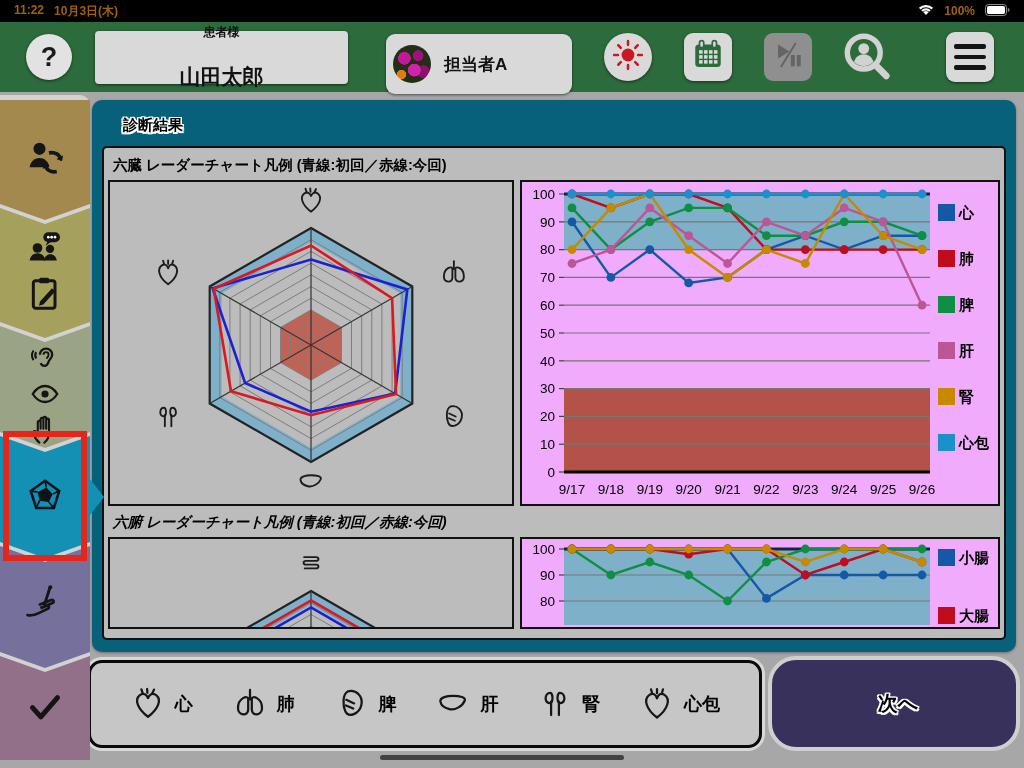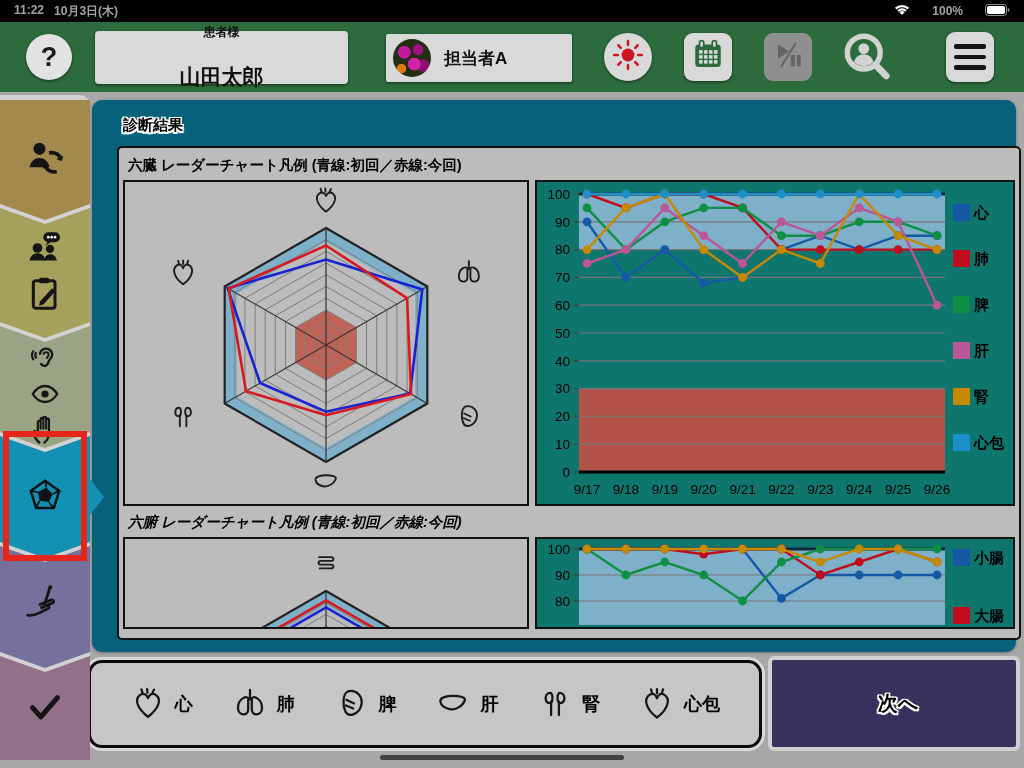--- a/index.html
+++ b/index.html
@@ -16,7 +16,7 @@
   }
   
   .status-bar{position:absolute;top:0;left:0;width:1024px;height:22px;background:#000;
-    color:#a3a3a3;display:flex;justify-content:space-between;align-items:center;
+    color:#a16207;display:flex;justify-content:space-between;align-items:center;
     padding:0 14px;box-sizing:border-box;font-size:12px;font-weight:bold;}
   .sb-left{display:flex;gap:10px;}
   .sb-right{display:flex;align-items:center;gap:22px;}

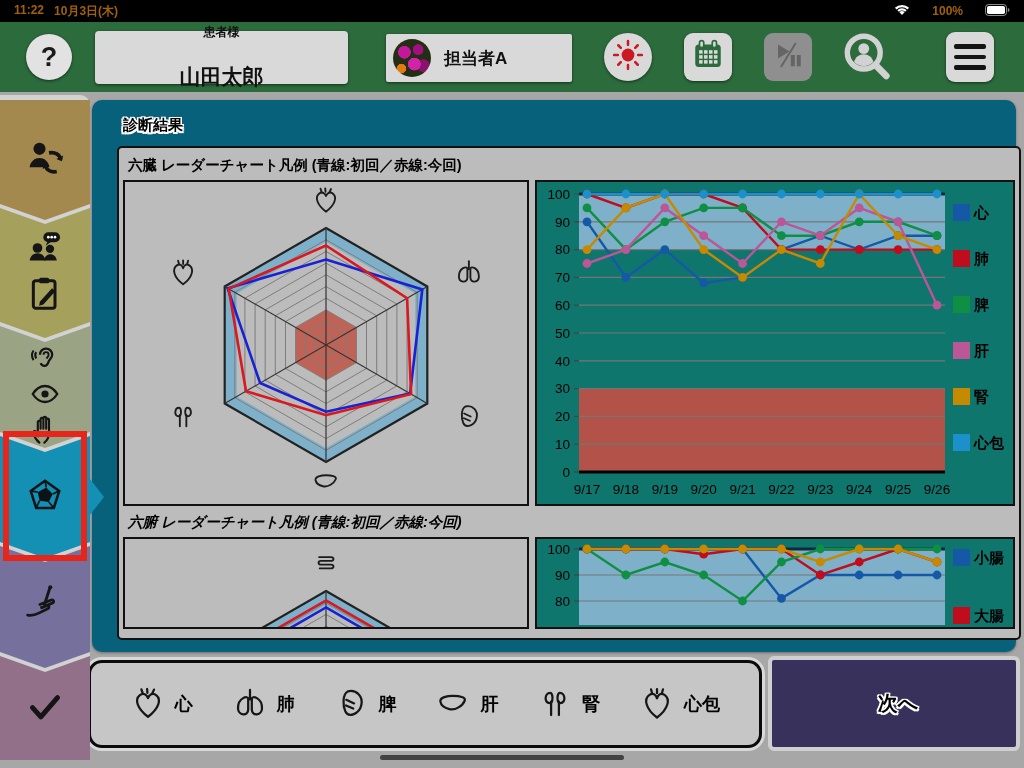--- a/index.html
+++ b/index.html
@@ -19,7 +19,7 @@
     color:#a16207;display:flex;justify-content:space-between;align-items:center;
     padding:0 14px;box-sizing:border-box;font-size:12px;font-weight:bold;}
   .sb-left{display:flex;gap:10px;}
-  .sb-right{display:flex;align-items:center;gap:22px;}
+  .sb-right{display:flex;align-items:center;gap:10px;}
   
   .header{position:absolute;top:22px;left:0;width:1024px;height:70px;background:#2c6b3c;}
   .hbtn{box-shadow:0 1px 3px rgba(0,0,0,.55);cursor:pointer;}

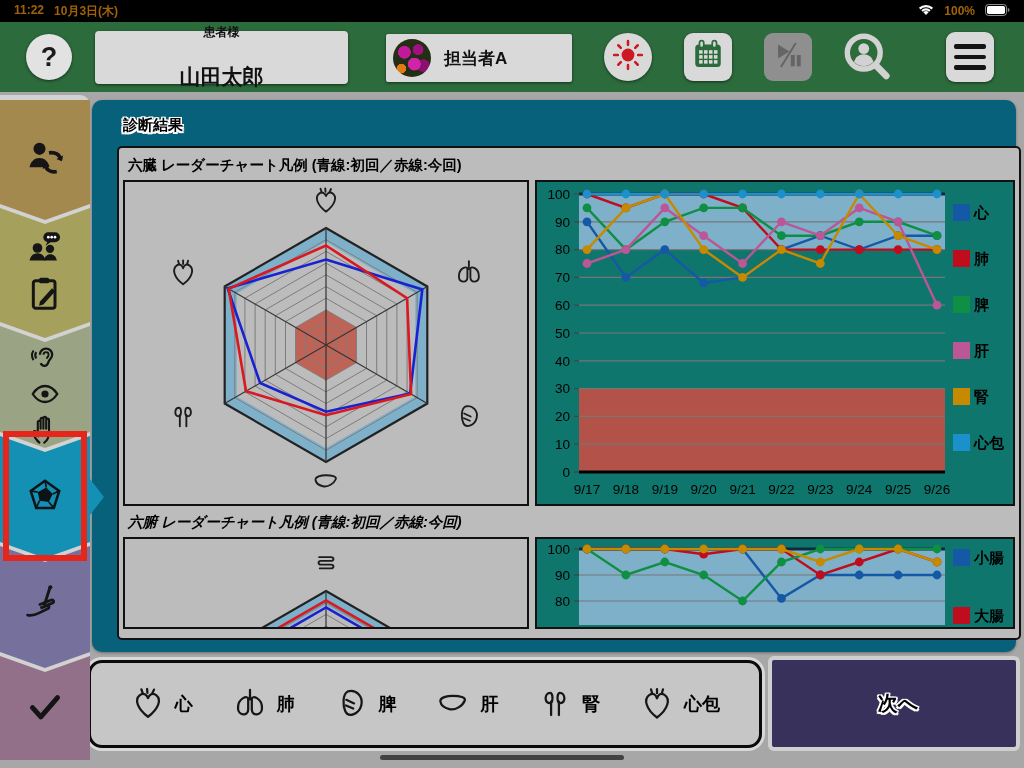--- a/index.html
+++ b/index.html
@@ -30,8 +30,8 @@
     border-radius:4px;display:flex;flex-direction:column;align-items:center;justify-content:center;line-height:1.15;}
   .patient-title{font-size:12px;font-weight:bold;color:#111;}
   .patient-name{font-size:21px;font-weight:bold;color:#111;margin-top:25px;}
-  .btn-staff{position:absolute;left:386px;top:12px;width:186px;height:48px;background:#d9d9d9;
-    border-radius:2px;display:flex;align-items:center;gap:13px;padding-left:7px;box-sizing:border-box;}
+  .btn-staff{position:absolute;left:386px;top:12px;width:186px;height:60px;background:#d9d9d9;
+    border-radius:9px;display:flex;align-items:center;gap:13px;padding-left:7px;box-sizing:border-box;}
   .avatar{width:38px;height:38px;border-radius:50%;
     background:
       radial-gradient(circle at 30% 35%, #c2189a 0 17%, rgba(0,0,0,0) 18%),

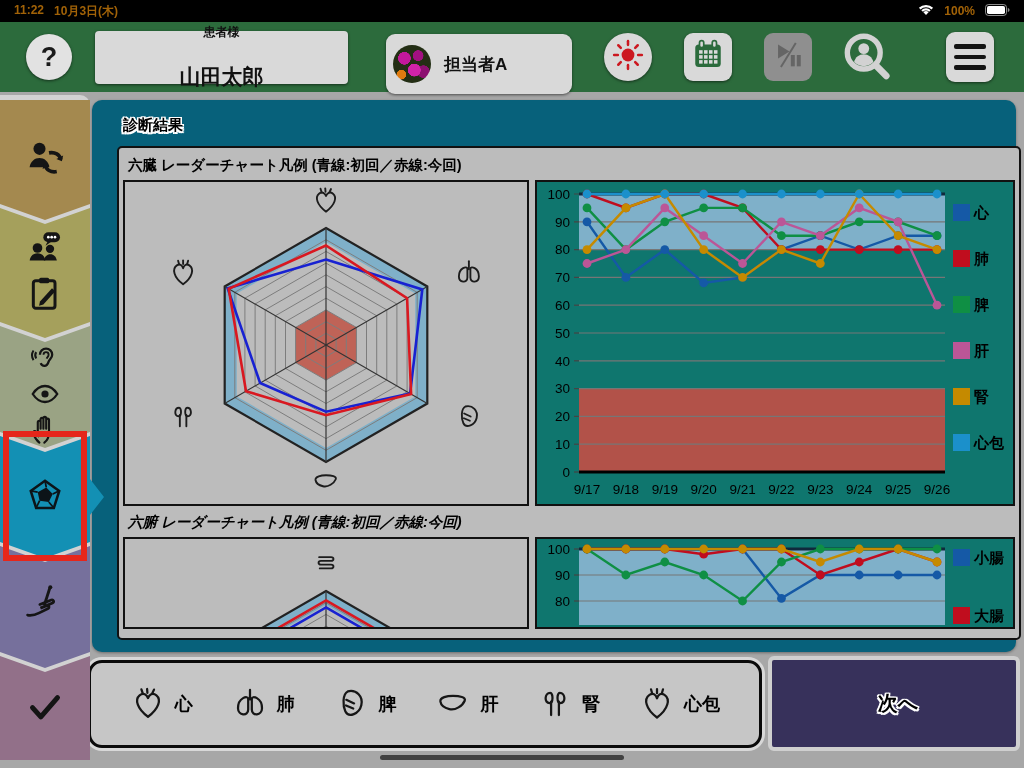--- a/index.html
+++ b/index.html
@@ -75,7 +75,7 @@
   .main-panel{position:absolute;left:92px;top:100px;width:924px;height:552px;background:#07617b;
     border-radius:10px;box-shadow:0 1px 3px rgba(0,0,0,.35);}
   .main-title{position:absolute;left:23px;top:16px;font-size:15px;font-weight:bold;color:#000;}
-  .content-panel{position:absolute;left:25px;top:46px;width:904px;height:494px;background:#bcbcbc;
+  .content-panel{position:absolute;left:10px;top:46px;width:904px;height:494px;background:#bcbcbc;
     border:2px solid #111;border-radius:5px;box-sizing:border-box;padding:5px 4px;overflow:hidden;}
   .section-title{font-size:14.5px;font-weight:bold;color:#000;margin:3px 0 5px 5px;}
   .section-title.second{margin-top:7px;font-style:italic;}

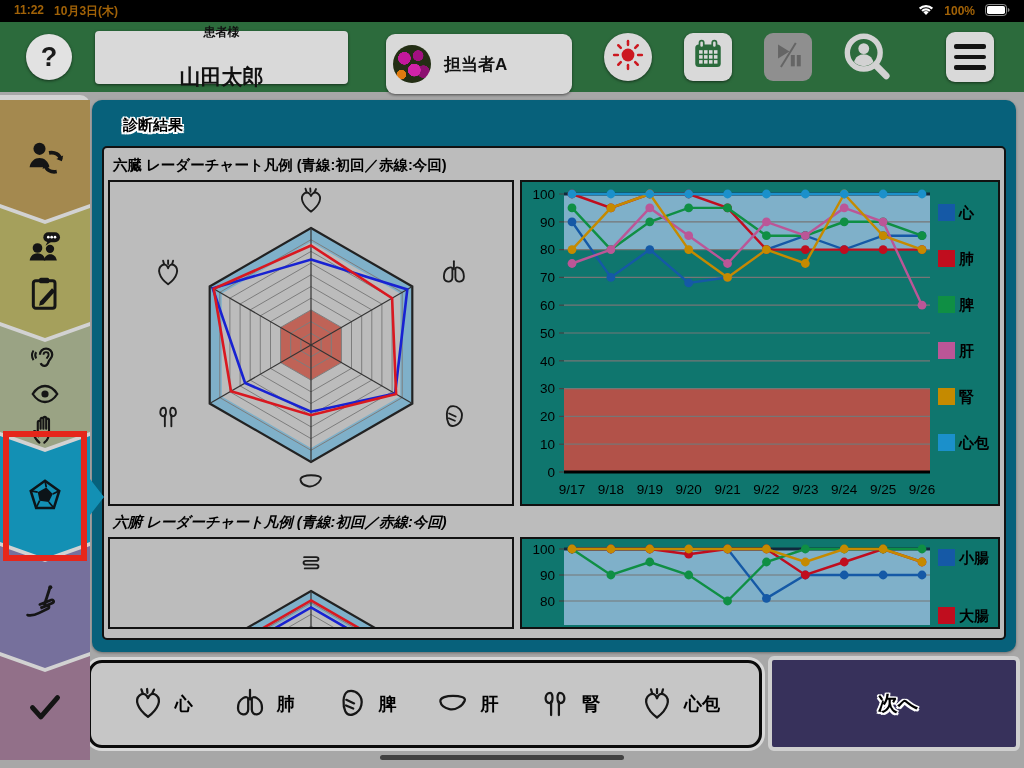--- a/index.html
+++ b/index.html
@@ -83,7 +83,7 @@
   .radar-box{width:406px;height:326px;border:2px solid #111;box-sizing:border-box;
     background:#bcbcbc;overflow:hidden;flex:none;}
   .chart-box{width:480px;height:326px;border:2px solid #111;box-sizing:border-box;
-    background:#0f766e;overflow:hidden;flex:none;}
+    background:#f0abfc;overflow:hidden;flex:none;}
   .row2 .radar-box,.row2 .chart-box{height:92px;}
   svg text{font-family:"Liberation Sans","DejaVu Sans",sans-serif;}
   

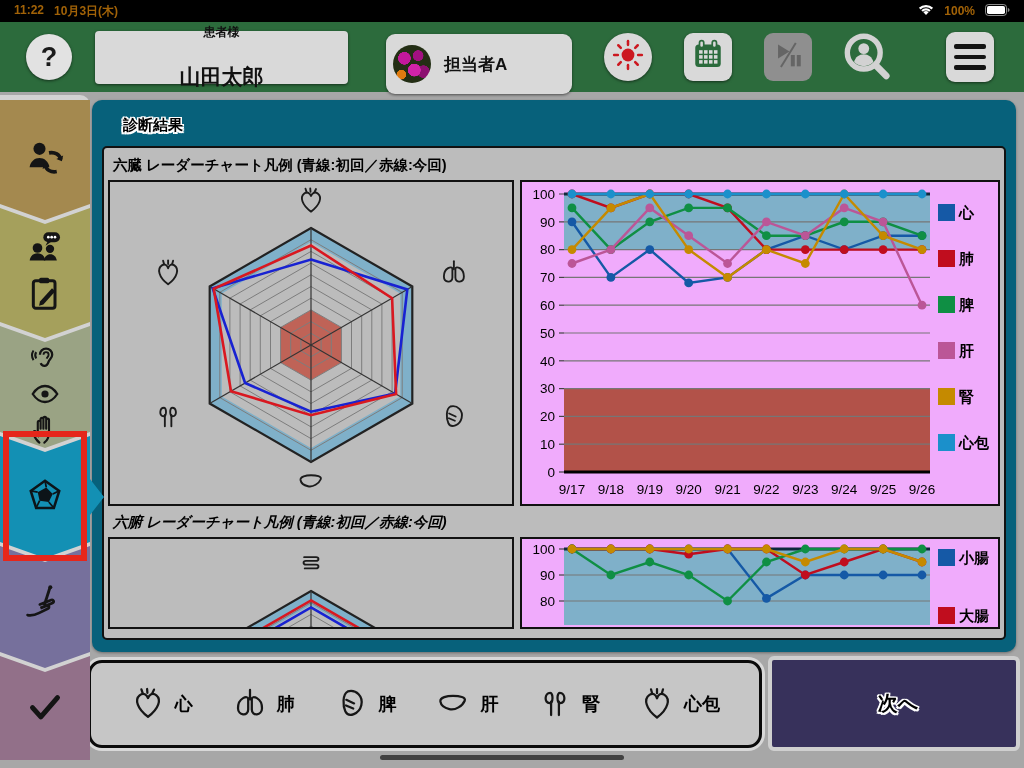--- a/index.html
+++ b/index.html
@@ -94,7 +94,7 @@
   .organ-item{display:flex;align-items:center;gap:9px;}
   .organ-item span{font-size:18px;font-weight:bold;color:#000;}
   .next-btn{position:absolute;left:768px;top:656px;width:252px;height:95px;background:#37315b;
-    border:4px solid #cfcfcf;border-radius:6px;box-sizing:border-box;cursor:pointer;
+    border:4px solid #cfcfcf;border-radius:28px;box-sizing:border-box;cursor:pointer;
     display:flex;align-items:center;justify-content:center;font-size:20px;font-weight:bold;color:#000;}
   .home-indicator{position:absolute;left:380px;top:755px;width:244px;height:5px;border-radius:3px;
     background:#424242;cursor:grab;}

